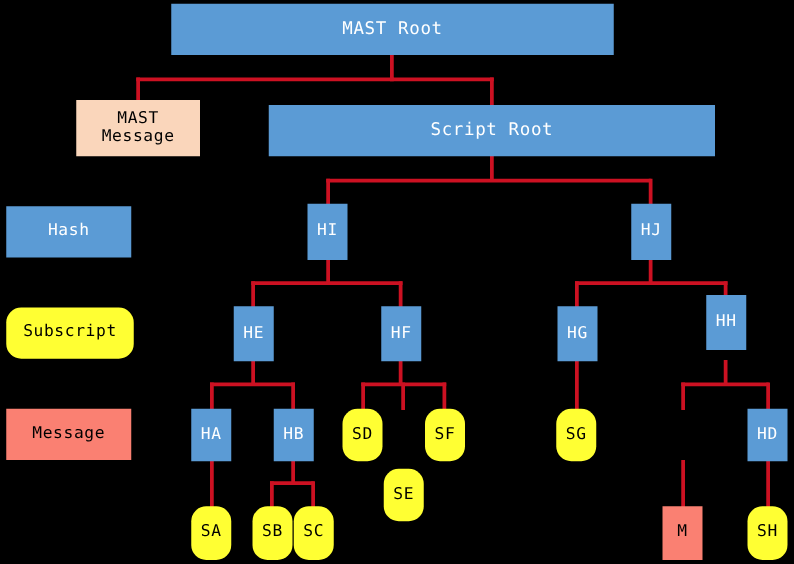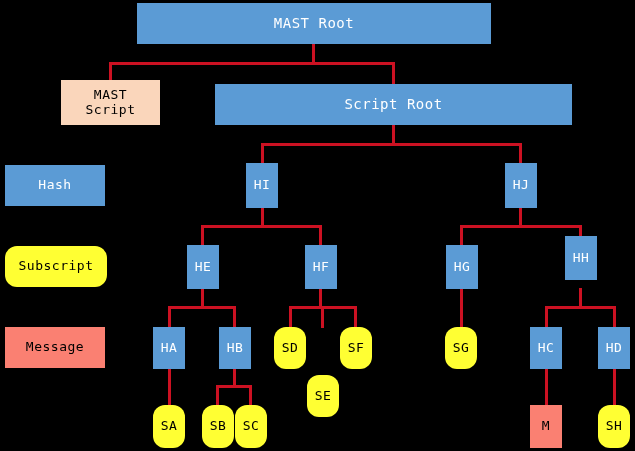--- a/index.html
+++ b/index.html
@@ -102,7 +102,7 @@
 
   <div class="node blue f14" style="left:137px; top:3px;   width:354px; height:41px;text-align:right;">MAST Root</div>
   <div class="node peach f13" style="left:61px;  top:80px;  width:99px;  height:45px;">MAST
-Script</div>
+Message</div>
   <div class="node blue f14" style="left:215px; top:84px;  width:357px; height:41px;">Script Root</div>
 
   <div class="node blue f13" style="left:246px; top:163px; width:32px; height:45px;">HI</div>

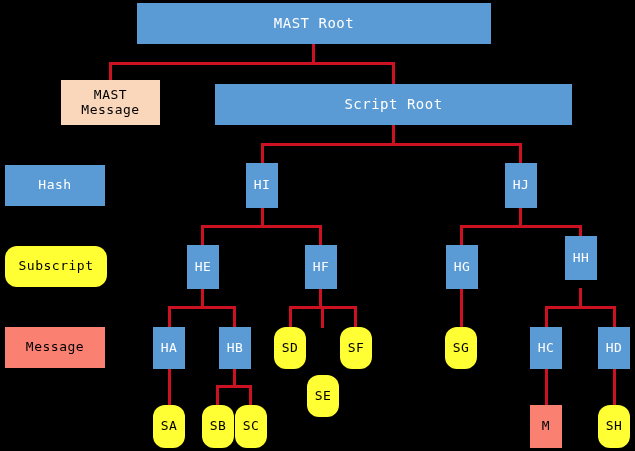--- a/index.html
+++ b/index.html
@@ -119,7 +119,6 @@
   <div class="node yellow f13" style="left:307px; top:327px; width:32px; height:42px;margin-top:48px;">SE</div>
   <div class="node yellow f13" style="left:340px; top:327px; width:32px; height:42px;">SF</div>
   <div class="node yellow f13" style="left:445px; top:327px; width:32px; height:42px;">SG</div>
-  <div class="node blue f13" style="left:530px; top:327px; width:32px; height:42px;">HC</div>
   <div class="node blue f13" style="left:598px; top:327px; width:32px; height:42px;">HD</div>
 
   <div class="node yellow f13" style="left:153px; top:405px; width:32px; height:43px;">SA</div>

